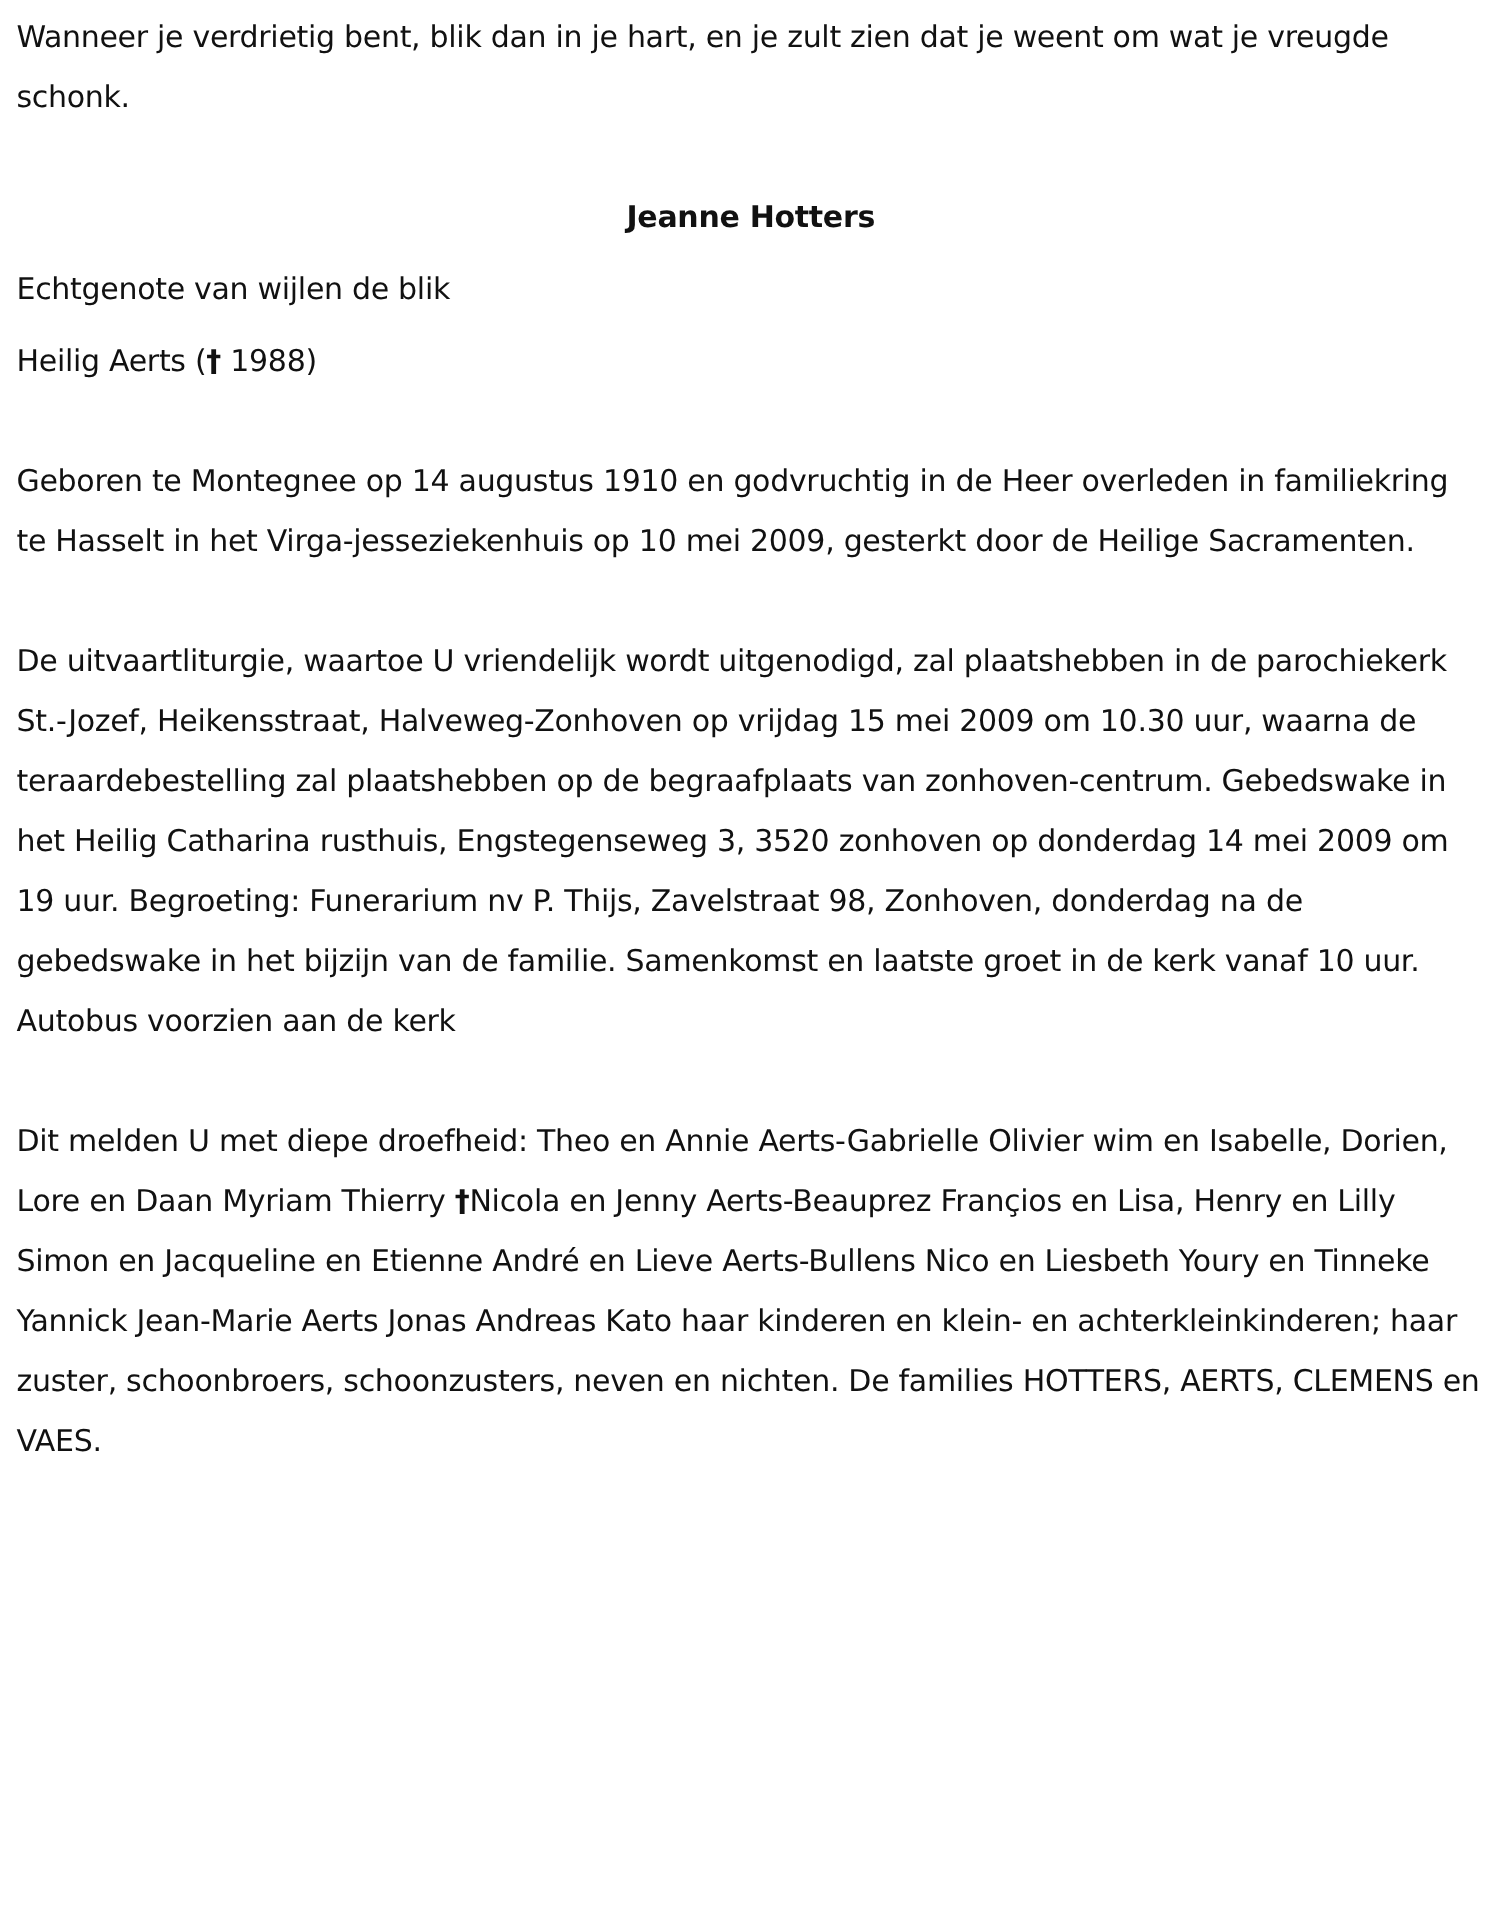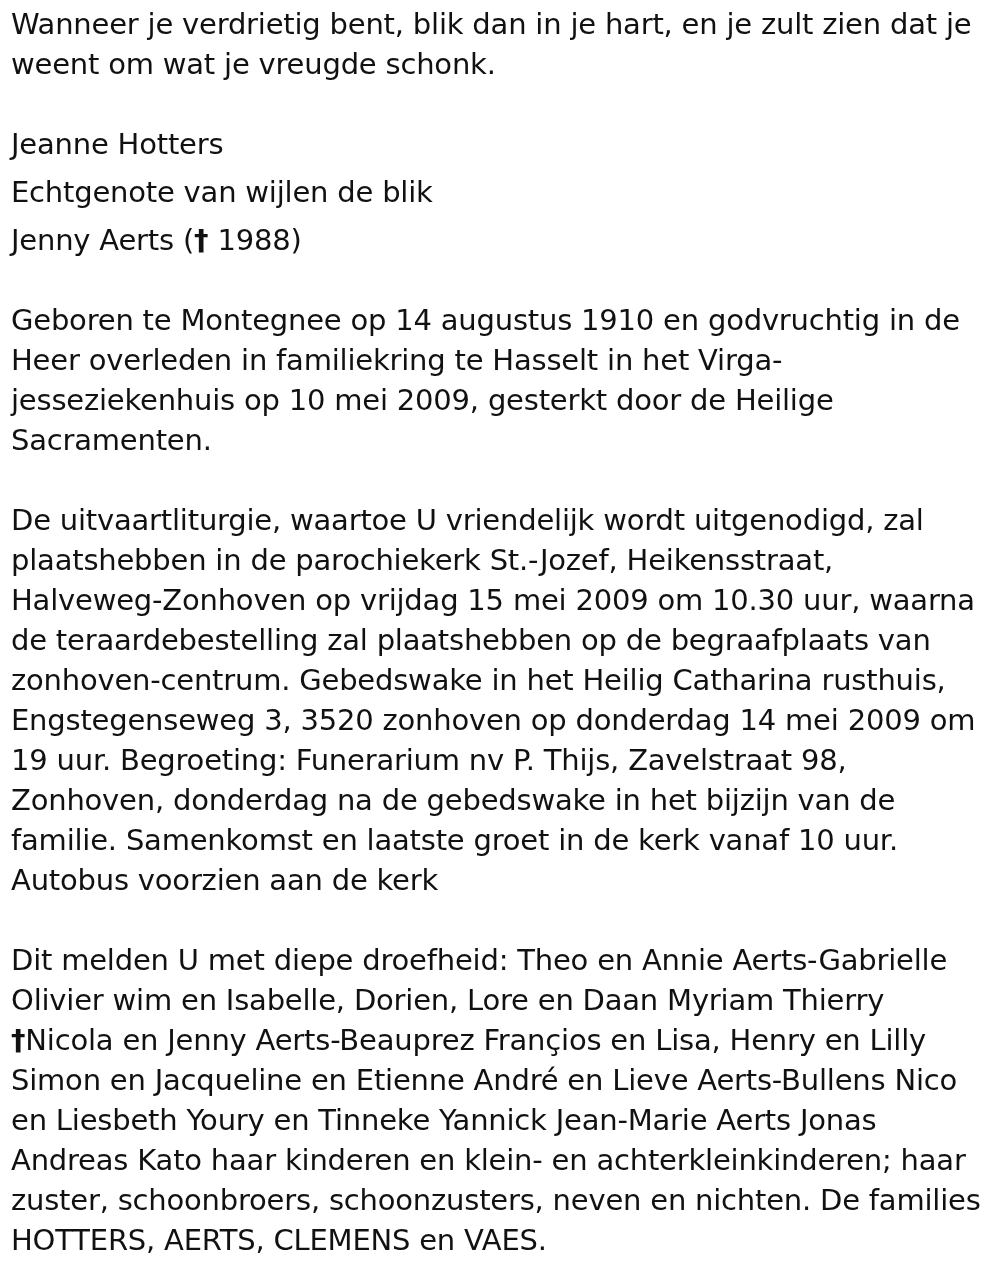--- a/index.html
+++ b/index.html
@@ -16,7 +16,7 @@
     }
     .doc {
       padding: 4px 10px 0 11px;
-      font-size: 29px;
+      font-size: 20px;
       line-height: 40px;
       letter-spacing: -0.2px;
     }

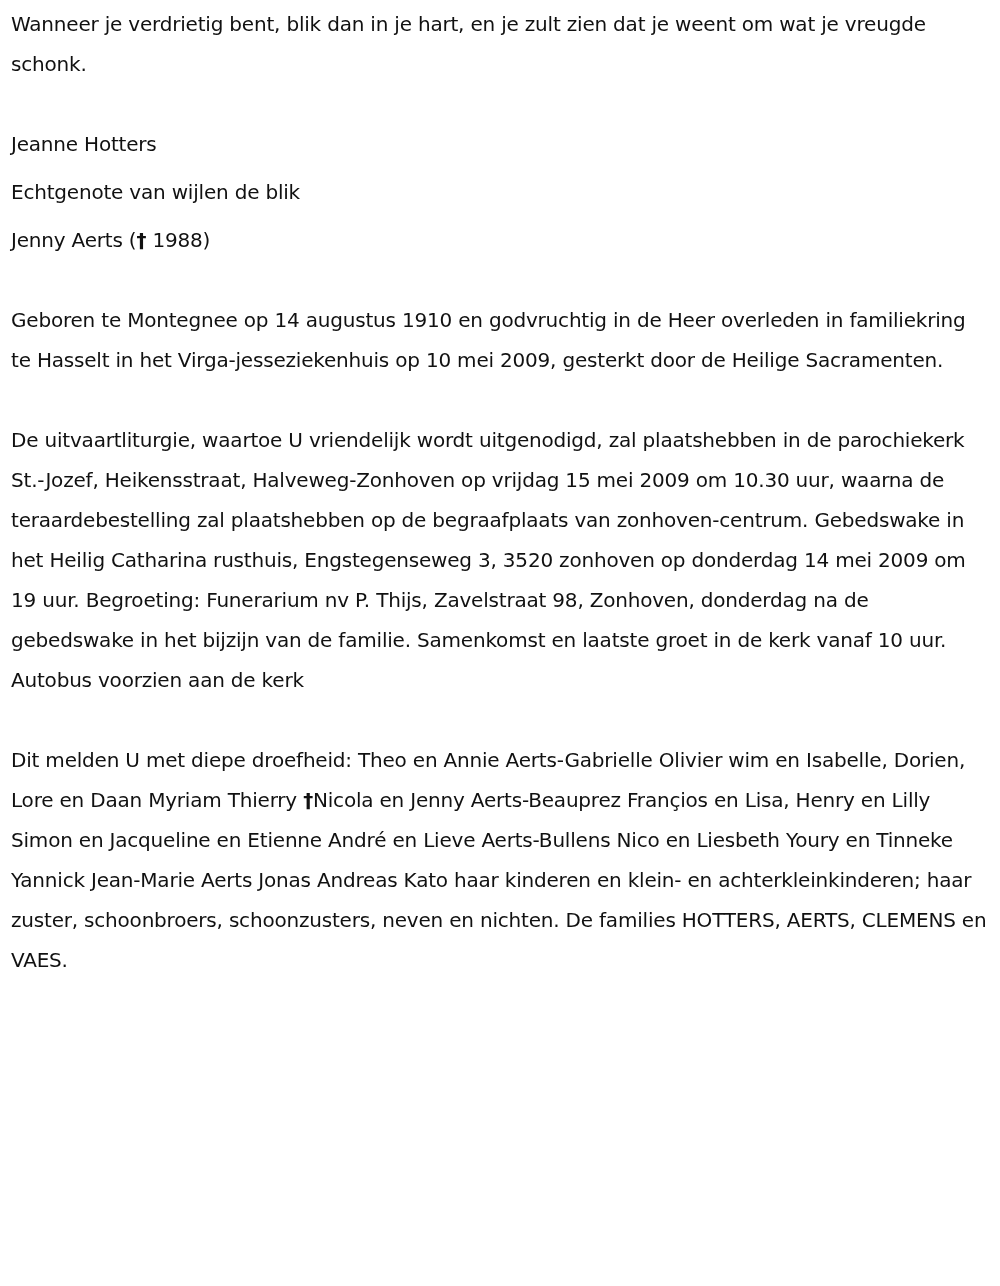--- a/index.html
+++ b/index.html
@@ -28,7 +28,8 @@
       margin: 0 0 8px 0;
     }
     .bold {
-      font-weight: normal;
+      font-weight: bold;
+      text-align: center;
     }
     .cross {
       font-weight: bold;

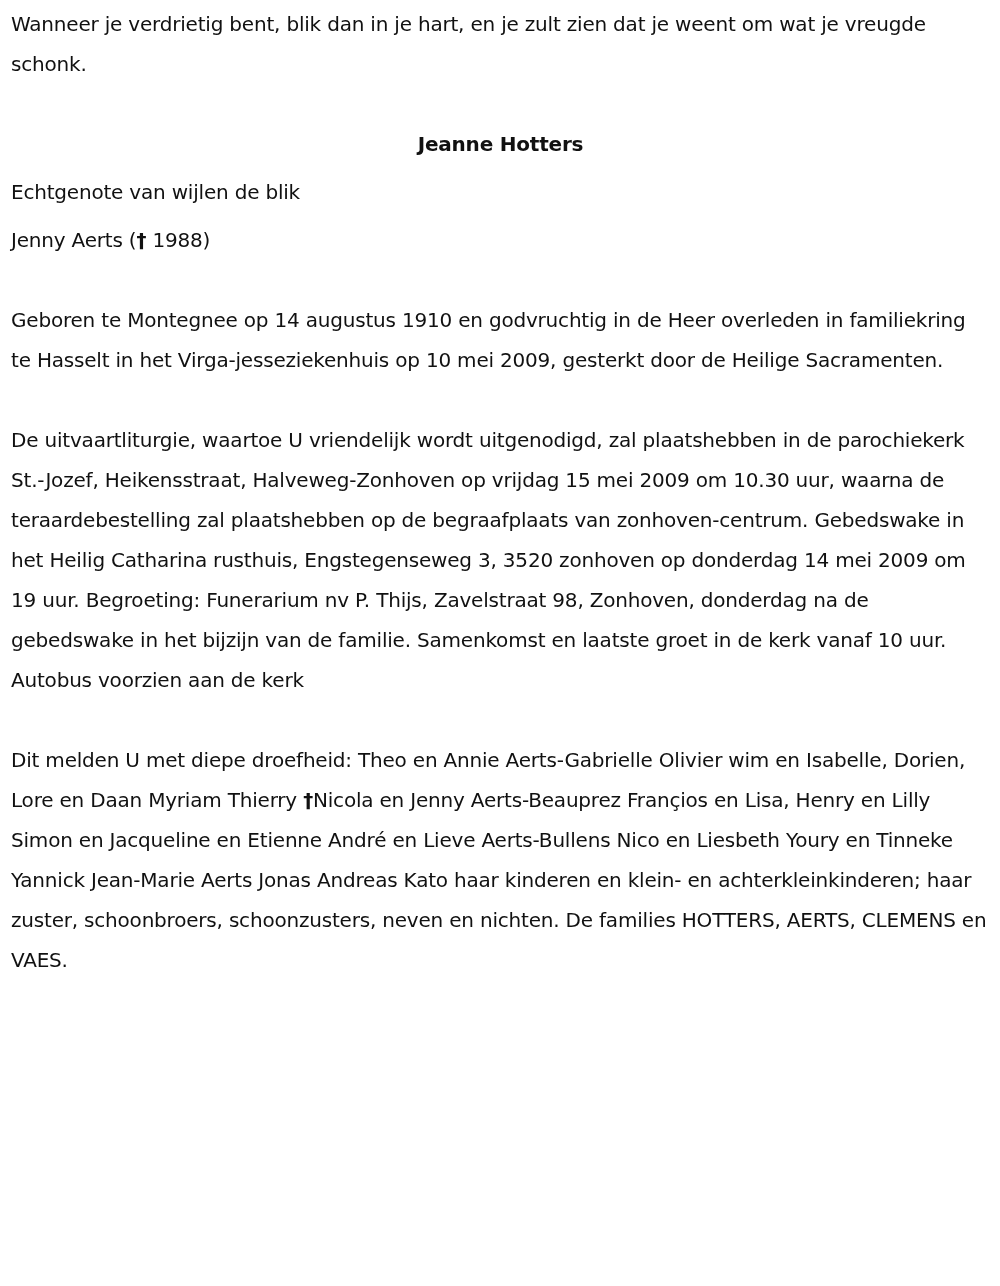--- a/index.html
+++ b/index.html
@@ -45,7 +45,7 @@
   <div class="p">
     <span class="line bold">Jeanne Hotters</span>
     <span class="line">Echtgenote van wijlen de blik</span>
-    <span class="line"><span>Jenny Aerts (</span><span class="cross">†</span> <span>1988)</span></span>
+    <span class="line"><span>Heilig Aerts (</span><span class="cross">†</span> <span>1988)</span></span>
   </div>
 
   <p class="p">Geboren te Montegnee op 14 augustus 1910 en godvruchtig in de Heer overleden in familiekring te Hasselt in het Virga-jesseziekenhuis op 10 mei 2009, gesterkt door de Heilige Sacramenten.</p>

